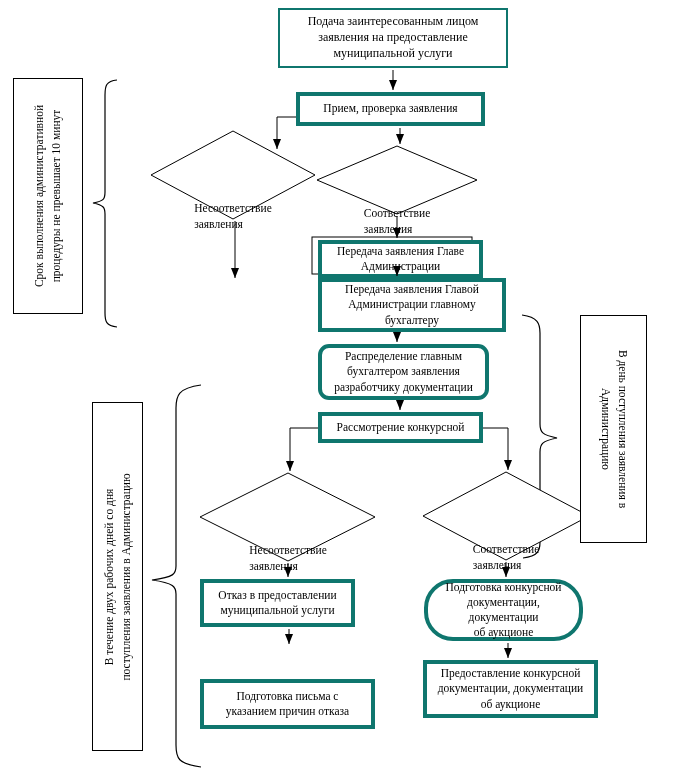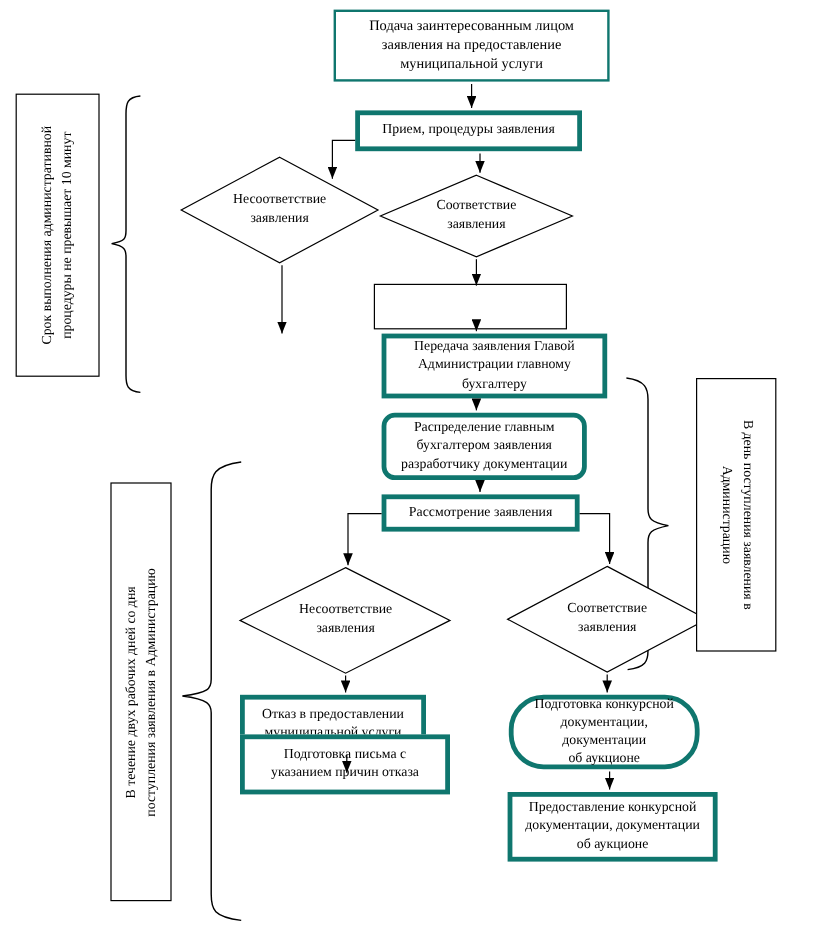--- a/index.html
+++ b/index.html
@@ -71,7 +71,7 @@
   <div class="box thick" style="left:278px;top:8px;width:230px;height:60px;">Подача заинтересованным  лицом
 заявления на предоставление
 муниципальной  услуги</div>
-  <div class="box" style="left:296px;top:92px;width:189px;height:34px;">Прием, процедуры заявления</div>
+  <div class="box" style="left:296px;top:92px;width:189px;height:34px;">Прием, проверка заявления</div>
   <div class="box" style="left:318px;top:278px;width:188px;height:54px;">Передача заявления Главой
 Администрации  главному
 бухгалтеру</div>

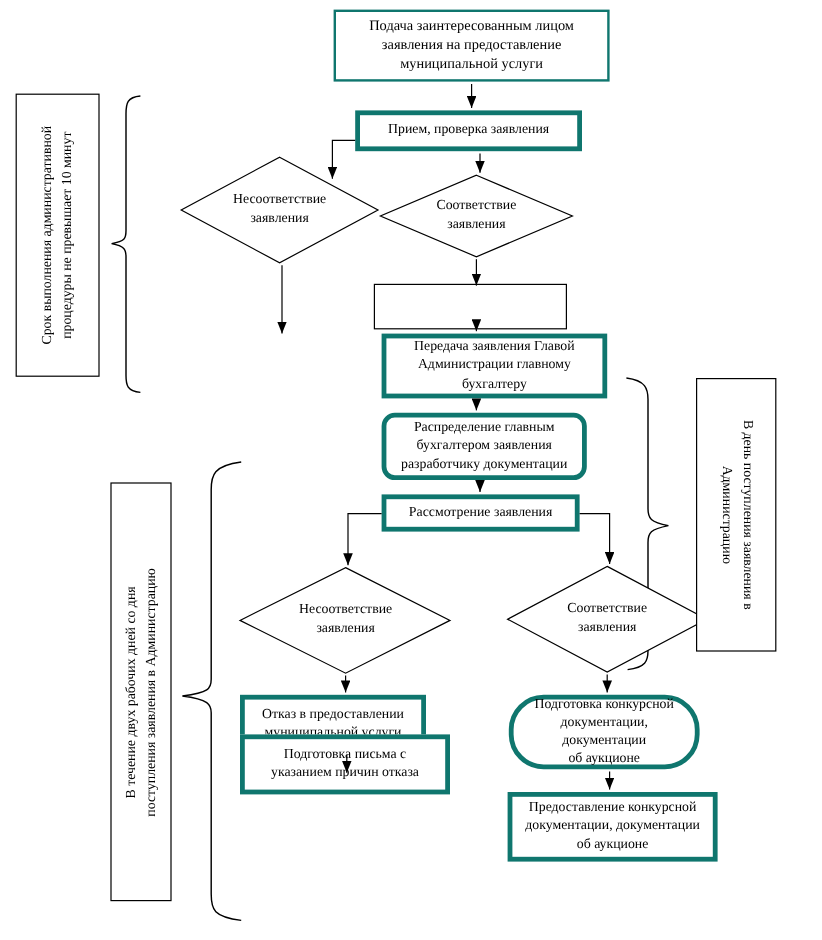--- a/index.html
+++ b/index.html
@@ -30,9 +30,9 @@
   .dlabel{
     position:absolute;
     display:flex;align-items:center;justify-content:center;
-    text-align:center;white-space:pre-line;
+    text-align:left;white-space:pre-line;
     font-size:11.5px;line-height:1.35;
-    z-index:3;background:transparent;
+    z-index:3;background:transparent;margin-top:42px;
   }
   .vbox{
     position:absolute;

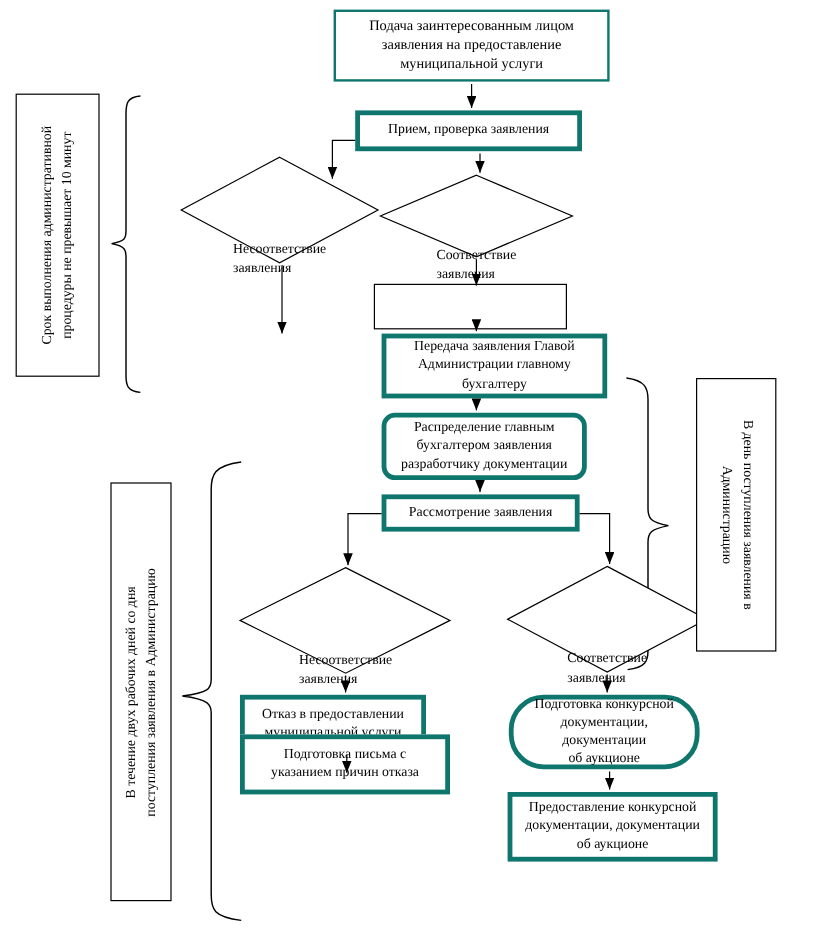--- a/index.html
+++ b/index.html
@@ -72,6 +72,8 @@
 заявления на предоставление
 муниципальной  услуги</div>
   <div class="box" style="left:296px;top:92px;width:189px;height:34px;">Прием, проверка заявления</div>
+  <div class="box" style="left:318px;top:240px;width:165px;height:38px;">Передача заявления Главе
+Администрации</div>
   <div class="box" style="left:318px;top:278px;width:188px;height:54px;">Передача заявления Главой
 Администрации  главному
 бухгалтеру</div>

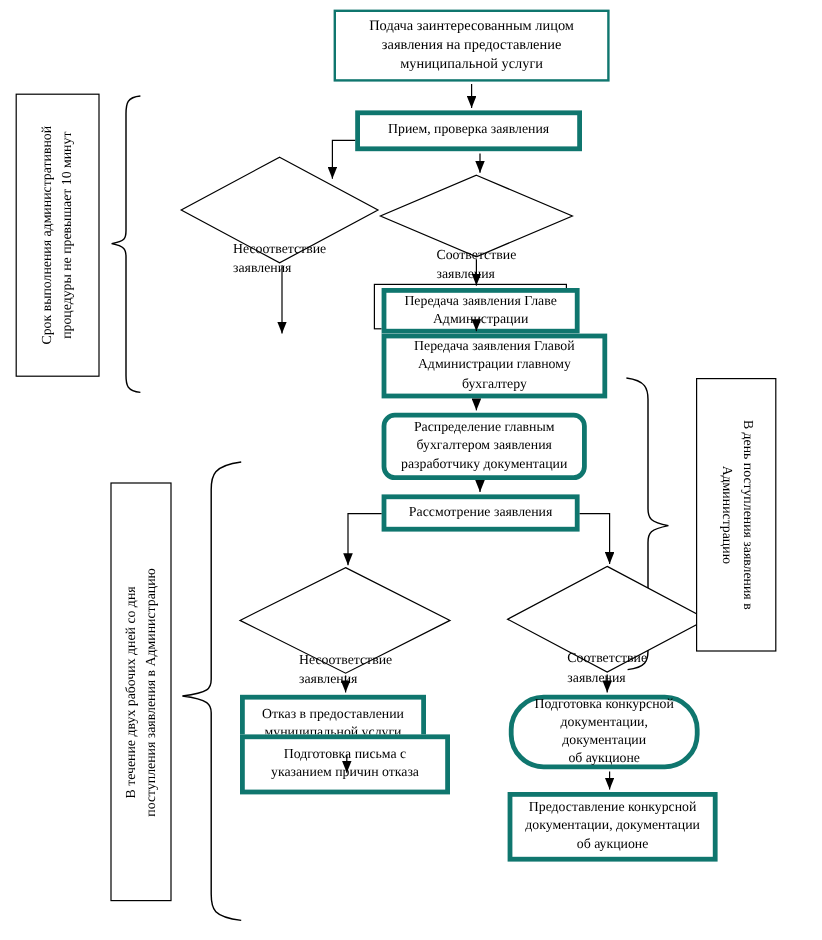--- a/index.html
+++ b/index.html
@@ -80,7 +80,7 @@
   <div class="box" style="left:318px;top:344px;width:171px;height:56px;border-radius:11px;">Распределение  главным
 бухгалтером  заявления
 разработчику документации</div>
-  <div class="box" style="left:318px;top:412px;width:165px;height:31px;">Рассмотрение заявления</div>
+  <div class="box" style="left:318px;top:412px;width:165px;height:31px;">Рассмотрение конкурсной</div>
   <div class="box" style="left:200px;top:579px;width:155px;height:48px;">Отказ в предоставлении
 муниципальной  услуги</div>
   <div class="box" style="left:200px;top:612px;width:175px;height:50px;">Подготовка письма с

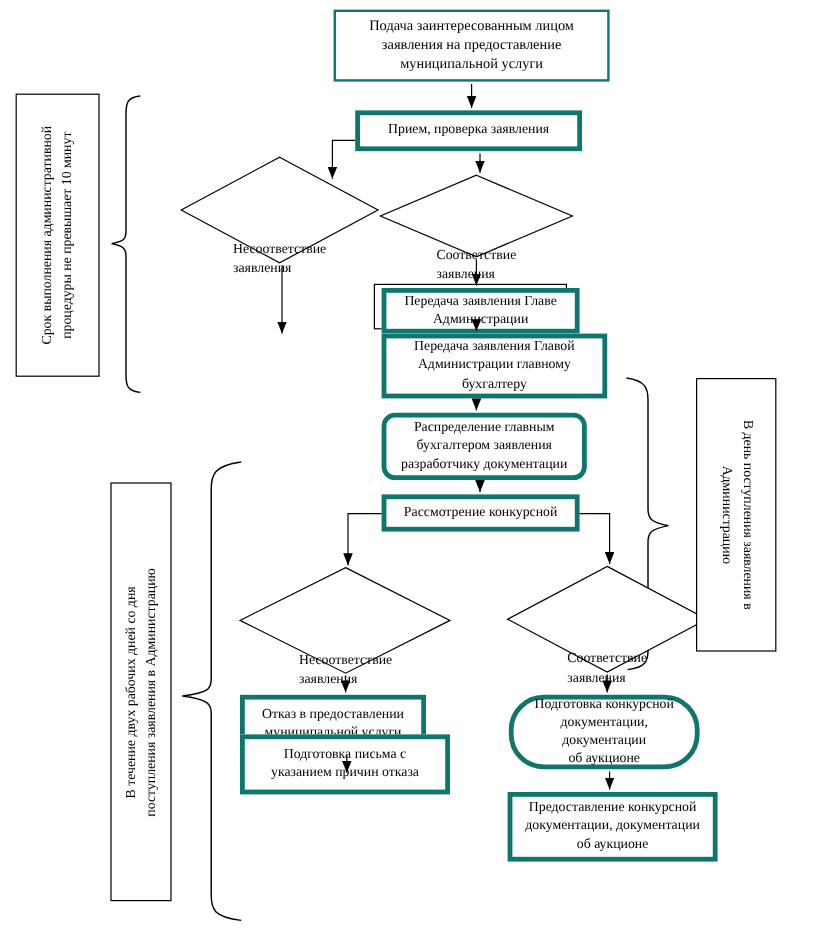--- a/index.html
+++ b/index.html
@@ -83,7 +83,7 @@
   <div class="box" style="left:318px;top:412px;width:165px;height:31px;">Рассмотрение конкурсной</div>
   <div class="box" style="left:200px;top:579px;width:155px;height:48px;">Отказ в предоставлении
 муниципальной  услуги</div>
-  <div class="box" style="left:200px;top:612px;width:175px;height:50px;">Подготовка письма с
+  <div class="box" style="left:200px;top:679px;width:175px;height:50px;">Подготовка письма с
 указанием  причин  отказа</div>
   <div class="box" style="left:424px;top:579px;width:159px;height:62px;border-radius:29px;">Подготовка конкурсной
 документации,  документации

